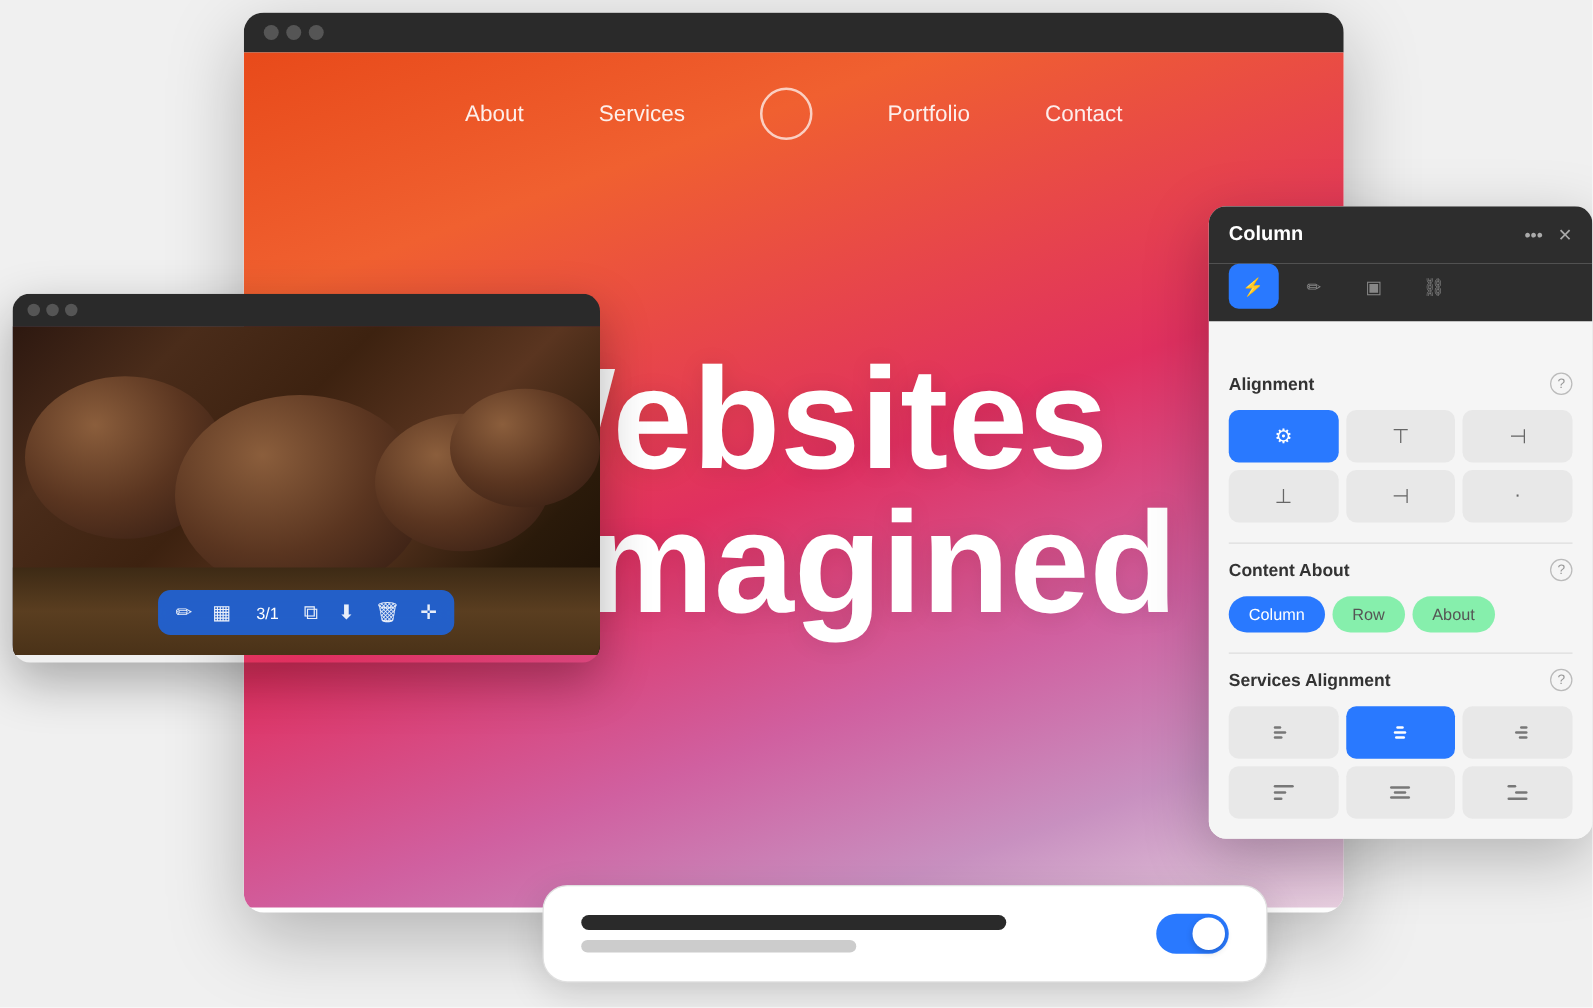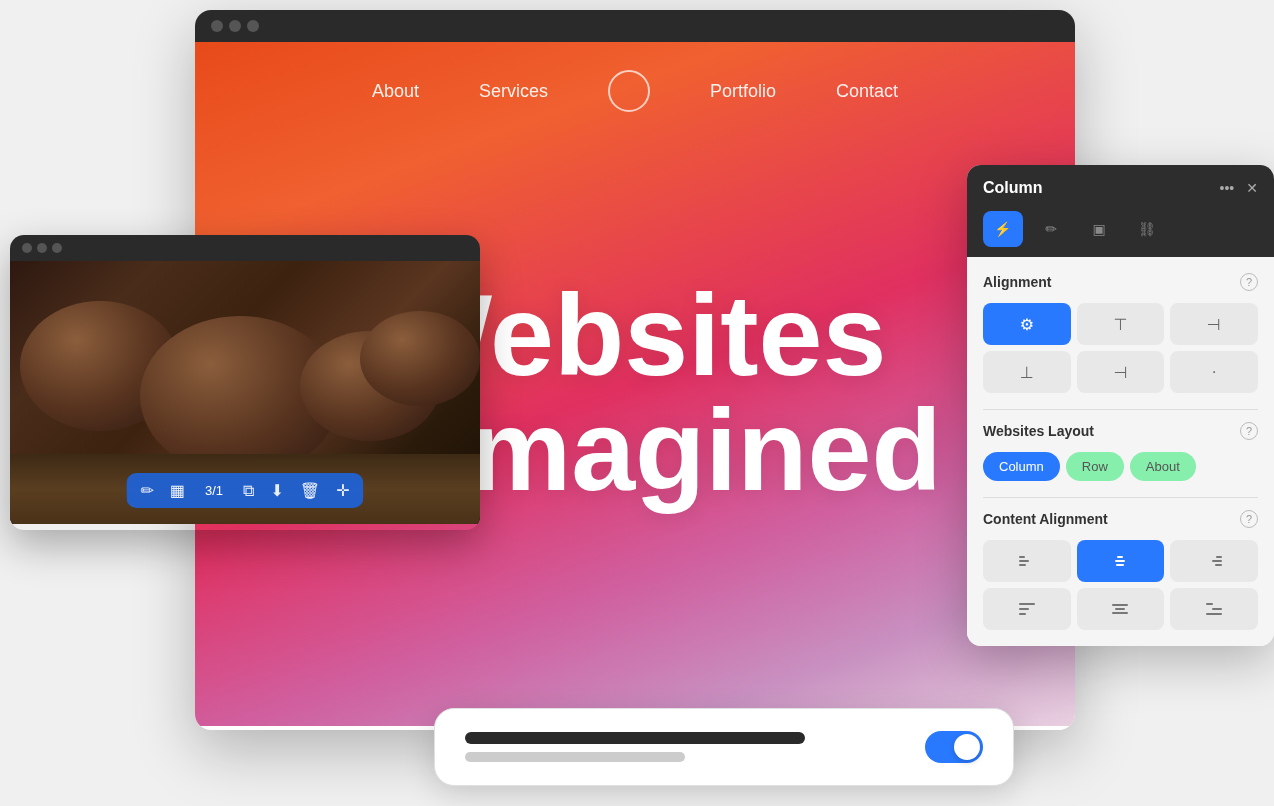--- a/index.html
+++ b/index.html
@@ -210,6 +210,7 @@
     .panel-body {
       padding: 16px;
       background: #f5f5f5;
+      margin-top: 25px;
     }
     .section-header {
       display: flex;

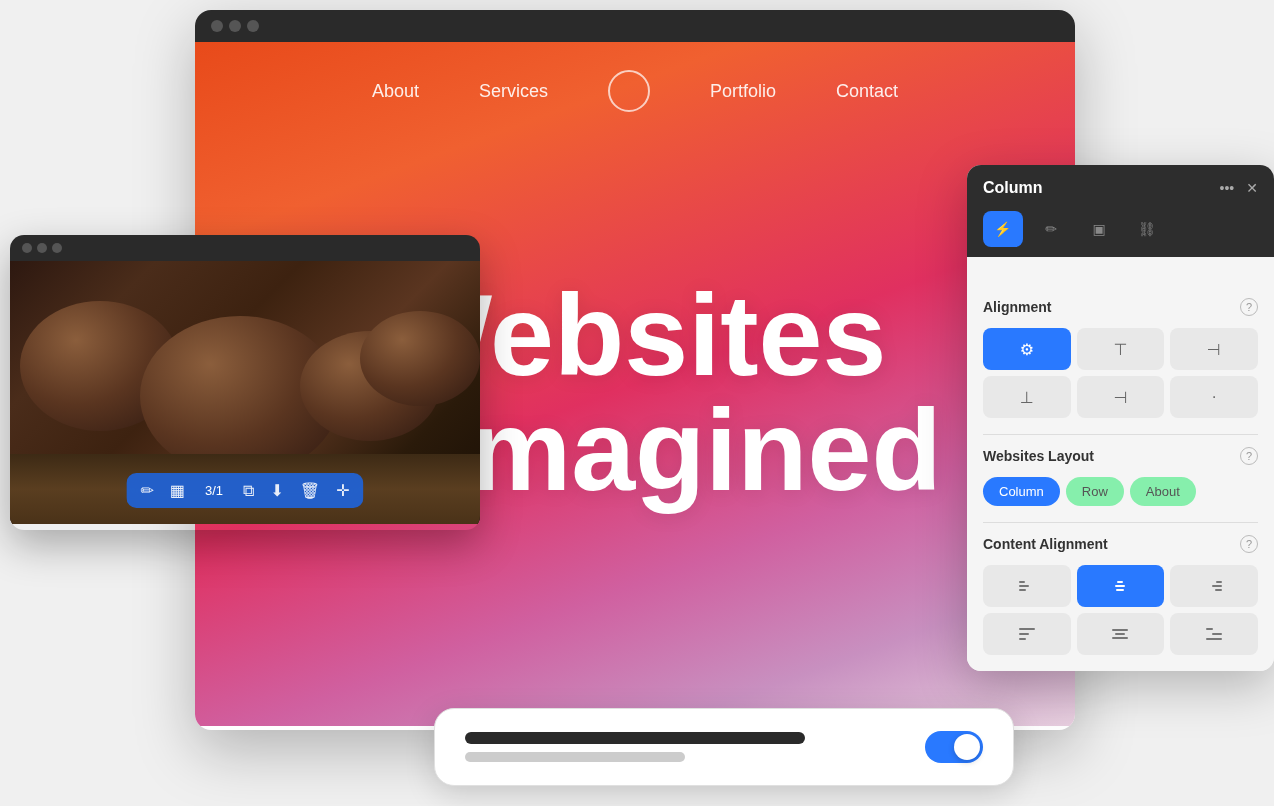--- a/index.html
+++ b/index.html
@@ -447,7 +447,7 @@
     <div class="divider-line"></div>
 
     <div class="section-header">
-      <span class="section-title">Websites Layout</span>
+      <span class="section-title">Content About</span>
       <div class="section-help">?</div>
     </div>
     <div class="content-layout-row">

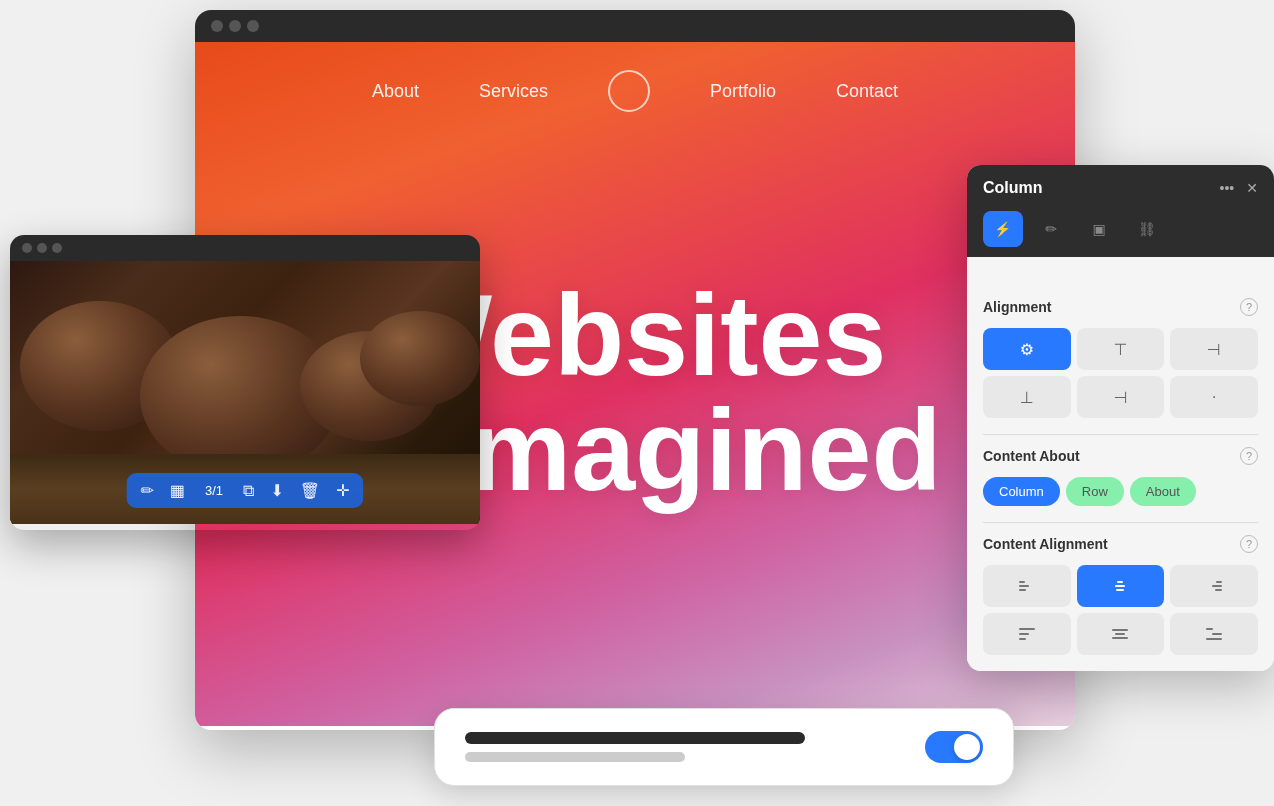--- a/index.html
+++ b/index.html
@@ -459,7 +459,7 @@
     <div class="divider-line"></div>
 
     <div class="section-header">
-      <span class="section-title">Content Alignment</span>
+      <span class="section-title">Services Alignment</span>
       <div class="section-help">?</div>
     </div>
     <div class="align-grid2">

